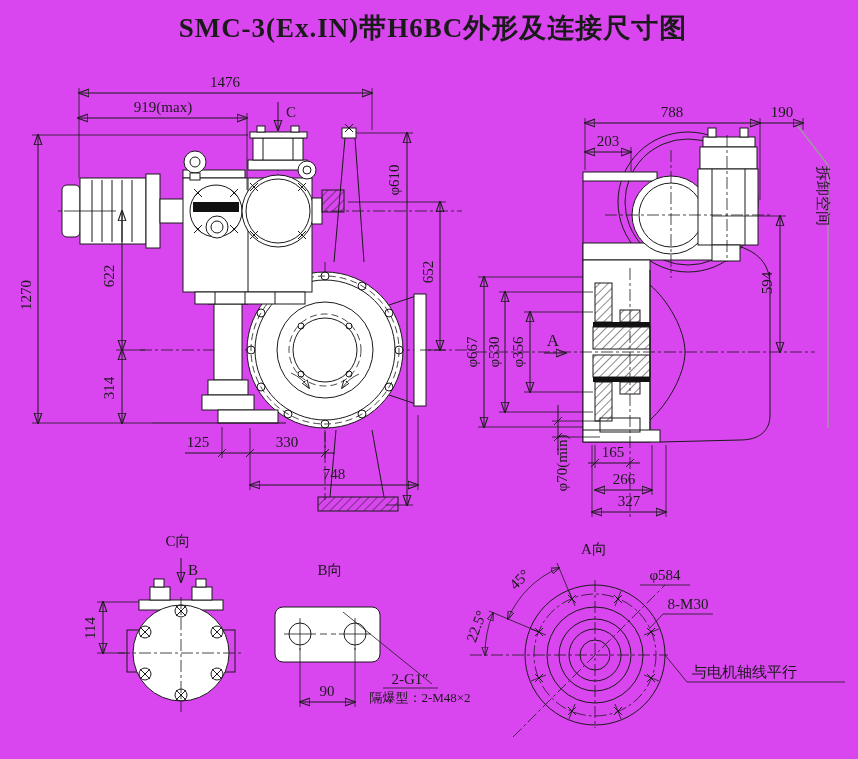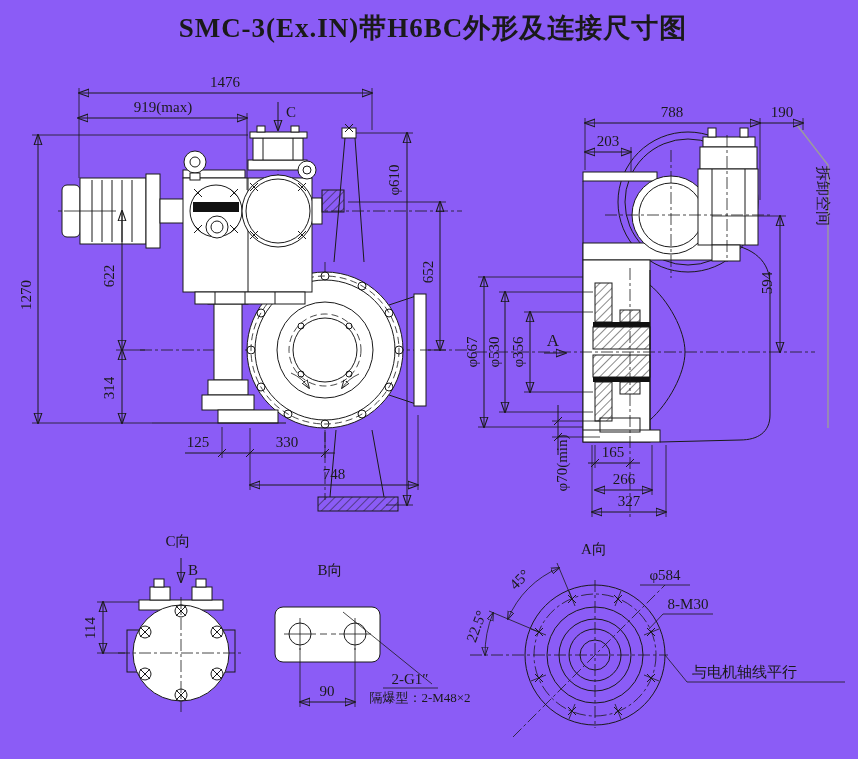--- a/index.html
+++ b/index.html
@@ -3,7 +3,7 @@
 <meta charset="utf-8">
 <style>
   html,body{margin:0;padding:0;background:#fff;}
-  #page{width:858px;height:759px;background:#8b5cf6;position:relative;overflow:hidden;text-align:center;}
+  #page{width:858px;height:759px;background:#d946ef;position:relative;overflow:hidden;text-align:center;}
   svg{display:block;}
   #dwg line,#dwg path,#dwg rect,#dwg circle,#dwg polyline,#dwg polygon{
     stroke:#1a1a1a;fill:none;stroke-width:1;vector-effect:none;}

